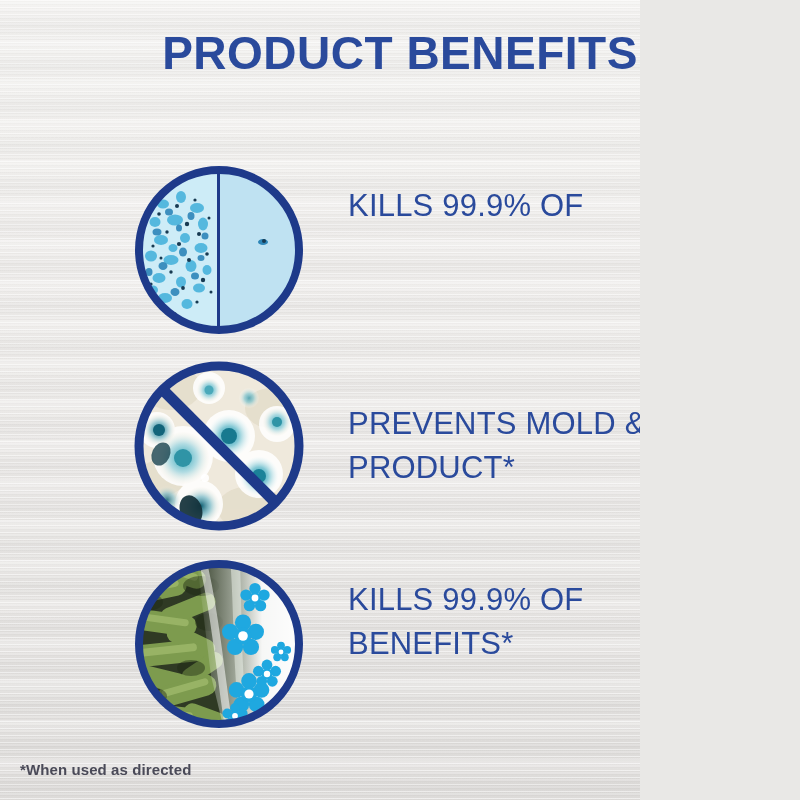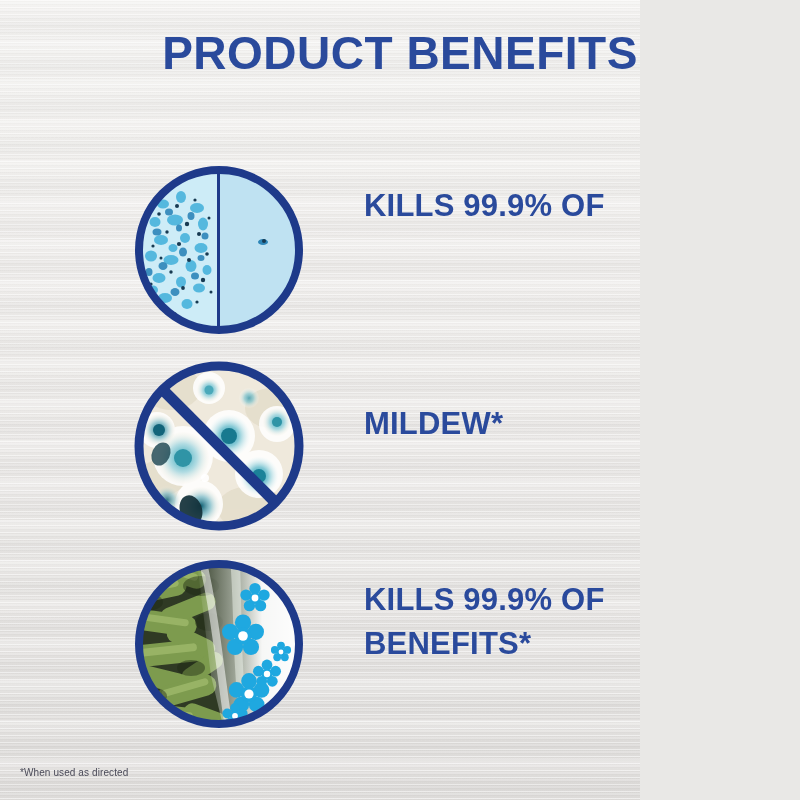--- a/index.html
+++ b/index.html
@@ -98,11 +98,11 @@
 
   .benefit-text {
     position: absolute;
-    left: 364px;
+    left: 348px;
     width: 400px;
     color: #2a4a9c;
     font-size: 31px;
-    font-weight: 700;
+    font-weight: 400;
     line-height: 1.42;
     letter-spacing: 0.2px;
   }

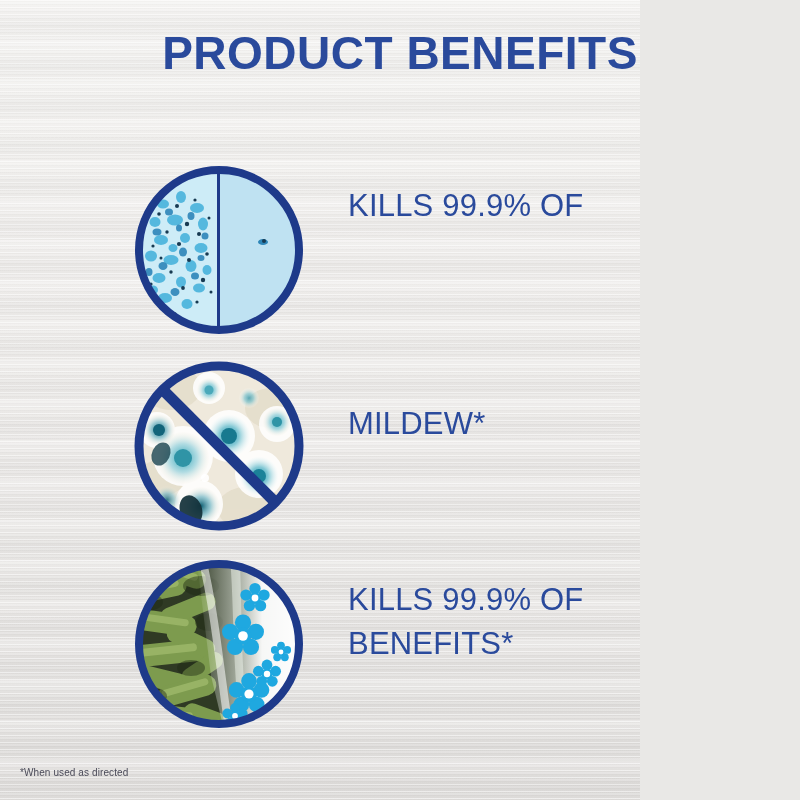--- a/index.html
+++ b/index.html
@@ -298,6 +298,7 @@
     </div>
 
     <div class="benefit-text">
+      <div>PREVENTS MOLD &amp;</div>
       <div>MILDEW*</div>
     </div>
   </div>

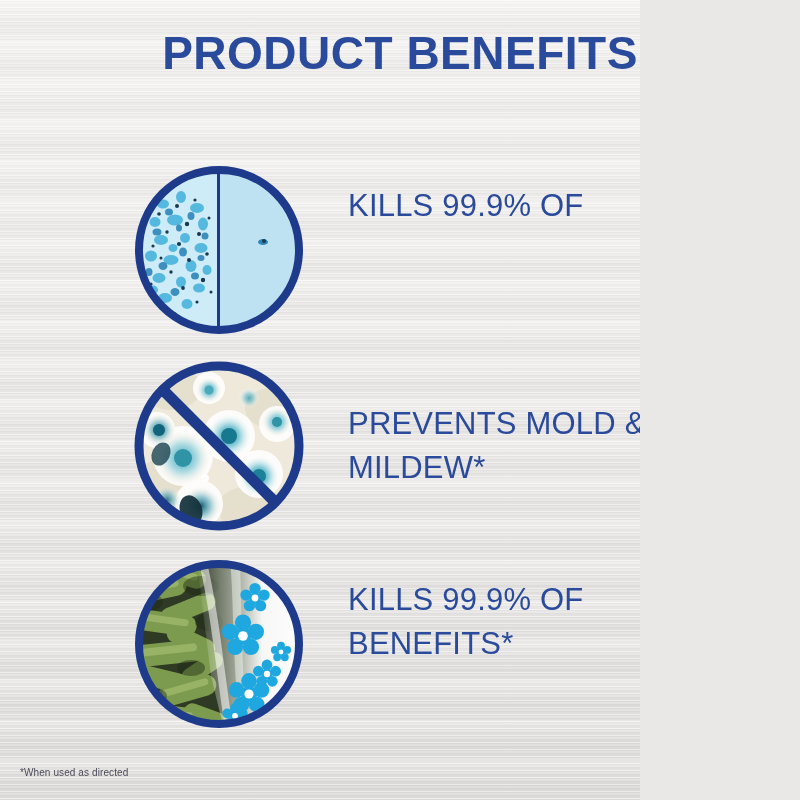--- a/index.html
+++ b/index.html
@@ -299,7 +299,7 @@
 
     <div class="benefit-text">
       <div>PREVENTS MOLD &amp;</div>
-      <div>MILDEW*</div>
+      <div>PRODUCT*</div>
     </div>
   </div>
 

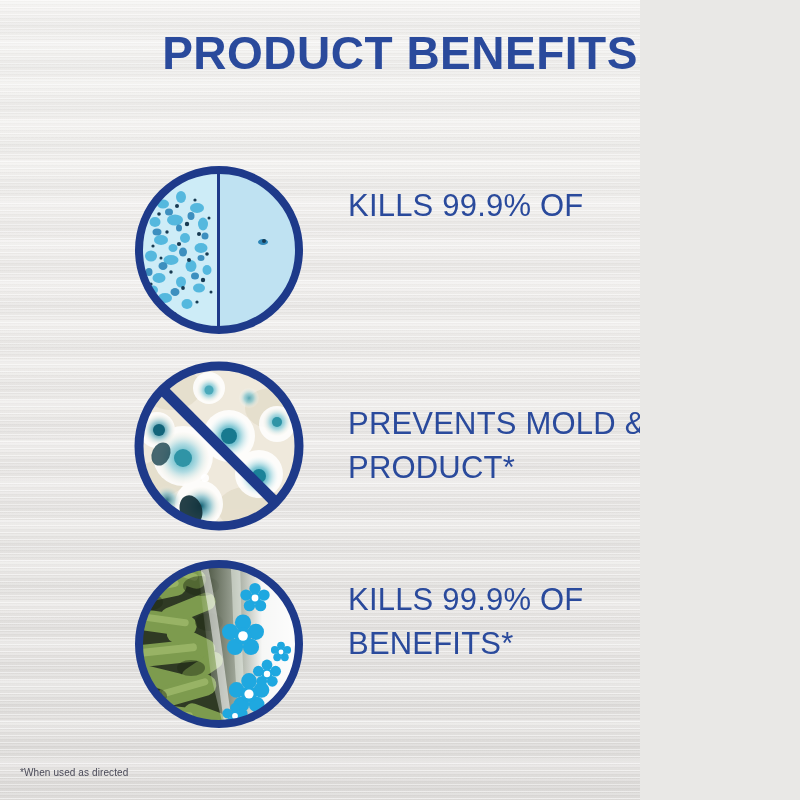--- a/index.html
+++ b/index.html
@@ -115,8 +115,8 @@
     position: absolute;
     left: 20px;
     bottom: 22px;
-    font-size: 10px;
-    font-weight: 400;
+    font-size: 15px;
+    font-weight: 700;
     color: #4a4a58;
     letter-spacing: 0.1px;
   }

